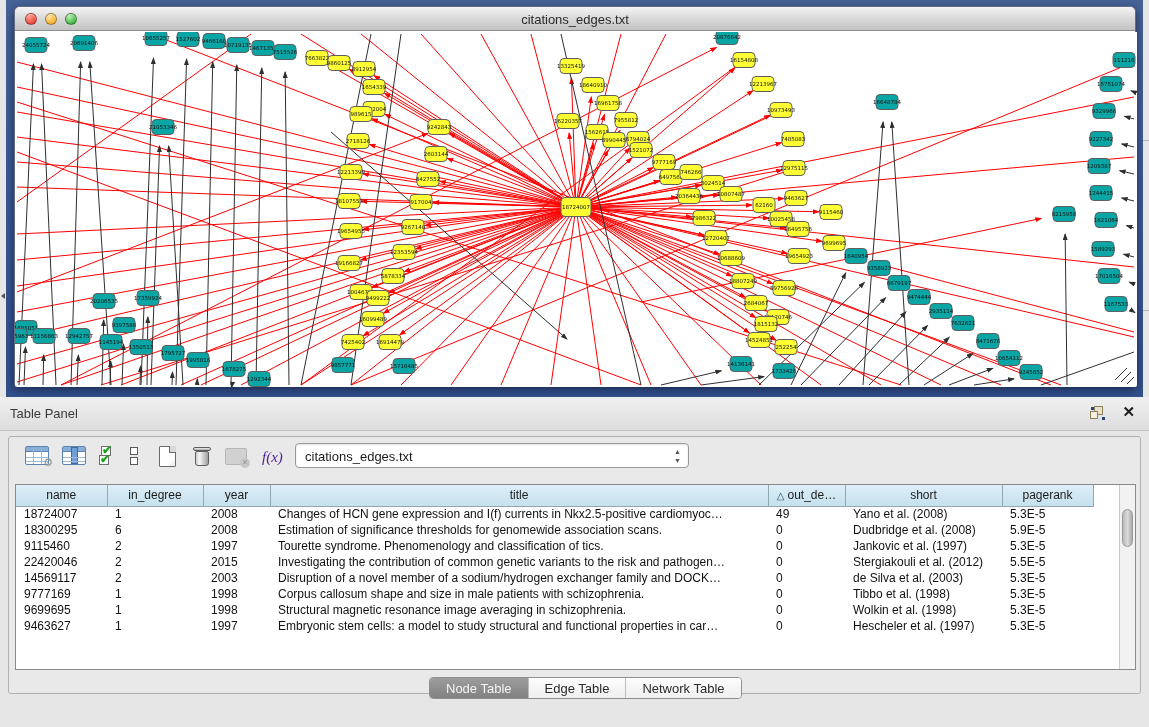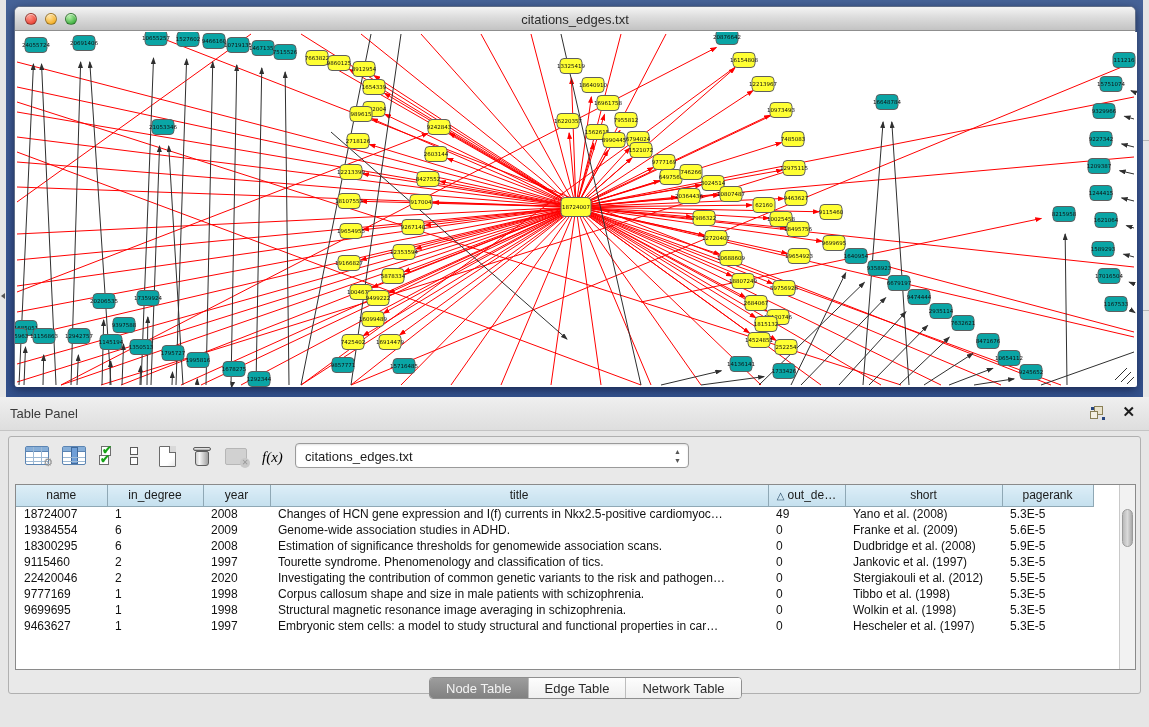--- a/index.html
+++ b/index.html
@@ -70,7 +70,7 @@
   .trash-ic .body { position:absolute; left:2px; top:5px; width:14px; height:15px; background:linear-gradient(90deg,#cfcfcf,#f5f5f5 30%,#9f9f9f); border:1px solid #5e5e5e; border-radius:2px 2px 3px 3px; }
   .dis-table { width:22px; height:17px; background:#c9c9c9; border:1px solid #a5a5a5; position:relative; border-radius:2px; opacity:0.75; }
   .dis-table .x { position:absolute; right:-4px; bottom:-4px; width:10px; height:10px; background:#bdbdbd; border-radius:50%; color:#7d7d7d; font-size:8px; text-align:center; line-height:10px; }
-  .fx { font-family:"Liberation Serif", serif; font-style:italic; font-size:15px; color:#000000; }
+  .fx { font-family:"Liberation Serif", serif; font-style:italic; font-size:15px; color:#4c1d95; }
   .combo { position:absolute; left:286px; top:6px; width:394px; height:25px; background:#fff;
            border:1px solid #9a9a9a; border-radius:4px; box-shadow:inset 0 1px 2px rgba(0,0,0,0.12); }
   .combo .val { position:absolute; left:9px; top:5px; font-size:13px; color:#1c1c1c; }

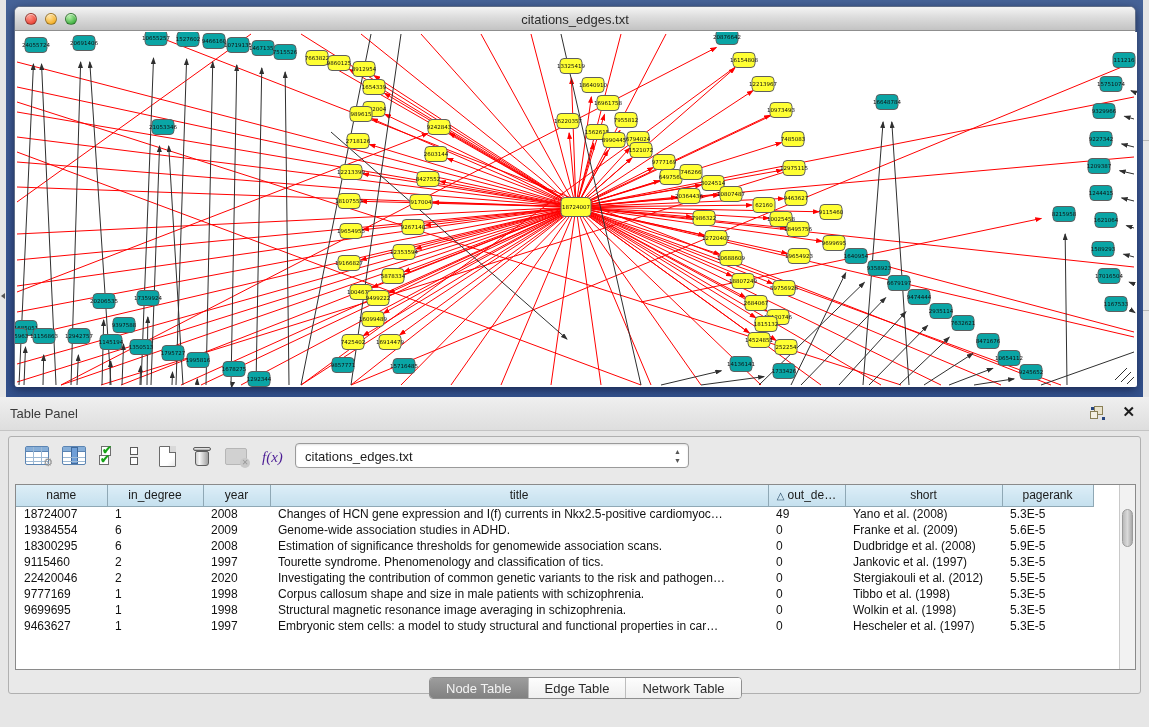--- a/index.html
+++ b/index.html
@@ -842,15 +842,6 @@
                 <td>5.3E-5</td>
               </tr>
               <tr>
-                <td>19384554</td>
-                <td>6</td>
-                <td>2009</td>
-                <td>Genome-wide association studies in ADHD.</td>
-                <td>0</td>
-                <td class="center">Franke et al. (2009)</td>
-                <td>5.6E-5</td>
-              </tr>
-              <tr>
                 <td>18300295</td>
                 <td>6</td>
                 <td>2008</td>

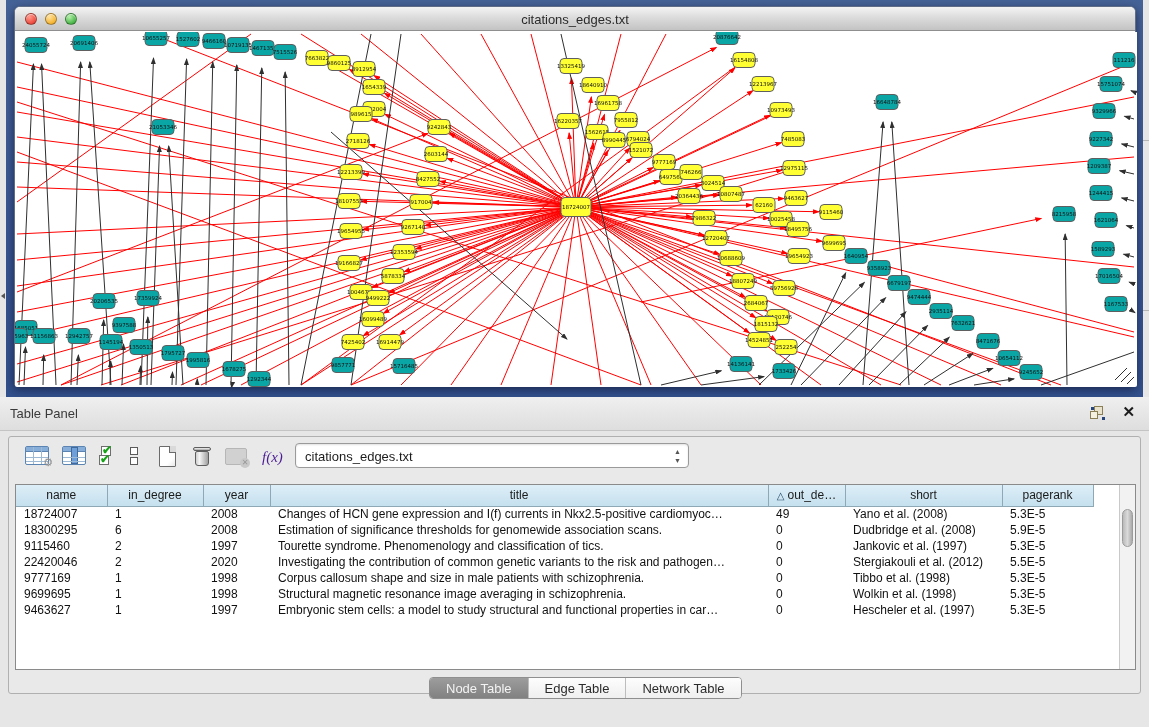--- a/index.html
+++ b/index.html
@@ -862,7 +862,7 @@
               <tr>
                 <td>22420046</td>
                 <td>2</td>
-                <td>2020</td>
+                <td>2015</td>
                 <td>Investigating the contribution of common genetic variants to the risk and pathogen…</td>
                 <td>0</td>
                 <td class="center">Stergiakouli et al. (2012)</td>

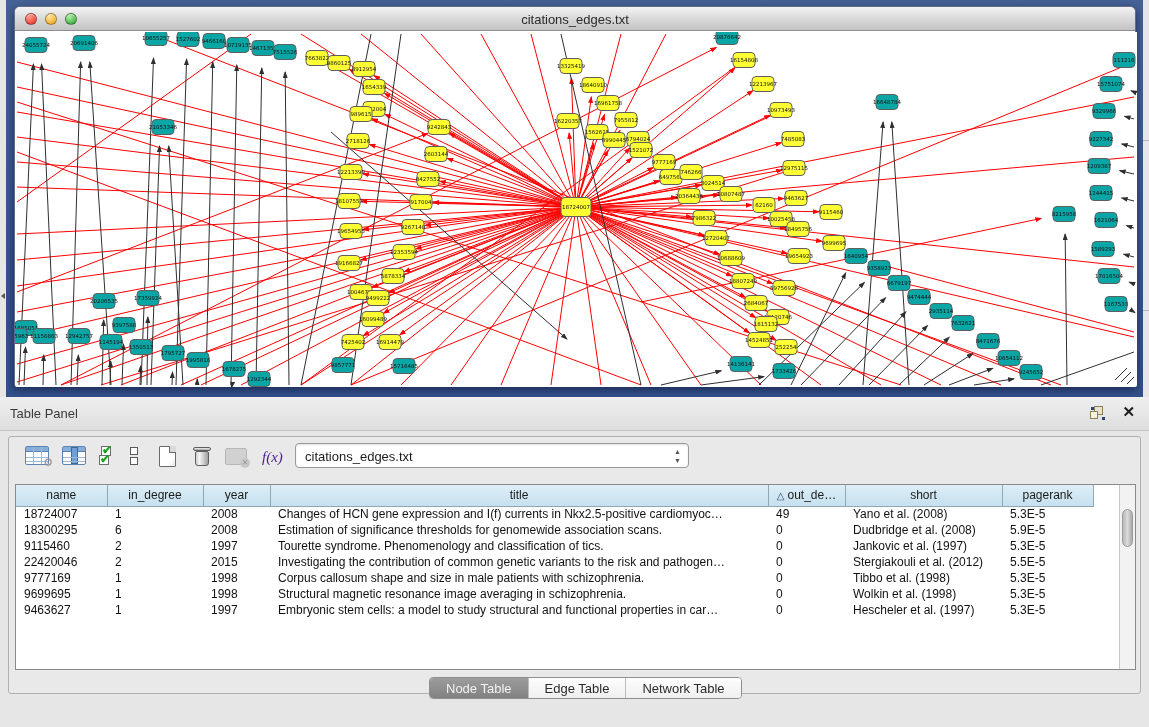--- a/index.html
+++ b/index.html
@@ -869,6 +869,15 @@
                 <td>5.5E-5</td>
               </tr>
               <tr>
+                <td>14569117</td>
+                <td>2</td>
+                <td>2003</td>
+                <td>Disruption of a novel member of a sodium/hydrogen exchanger family and DOCK…</td>
+                <td>0</td>
+                <td class="center">de Silva et al. (2003)</td>
+                <td>5.3E-5</td>
+              </tr>
+              <tr>
                 <td>9777169</td>
                 <td>1</td>
                 <td>1998</td>

